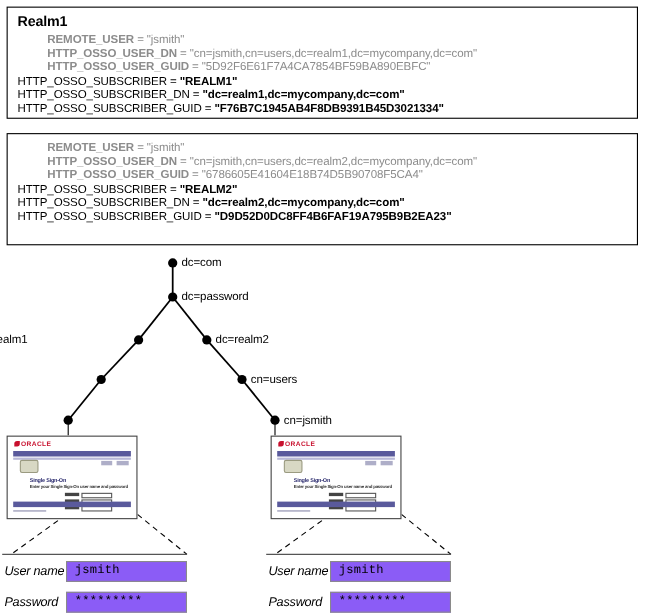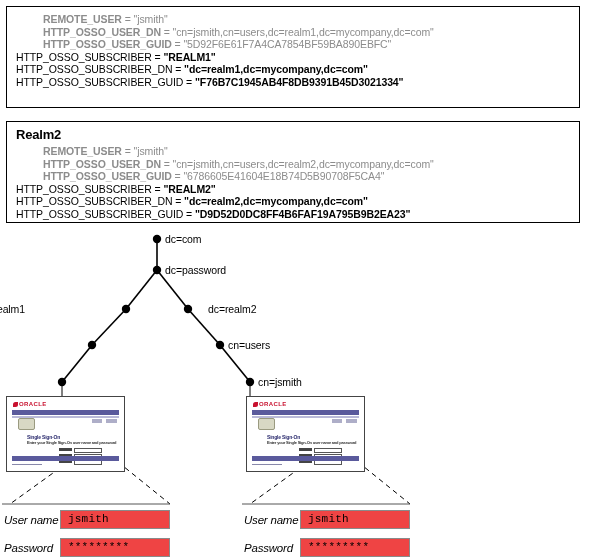--- a/index.html
+++ b/index.html
@@ -213,6 +213,7 @@
 <body>
 
 <div class="realm-box" id="realm-box-1">
+  <div class="realm-title">Realm1</div>
   <div class="var-line grey">
     <span class="var-name">REMOTE_USER</span><span class="var-eq"> = </span><span class="var-val">"jsmith"</span>
   </div>

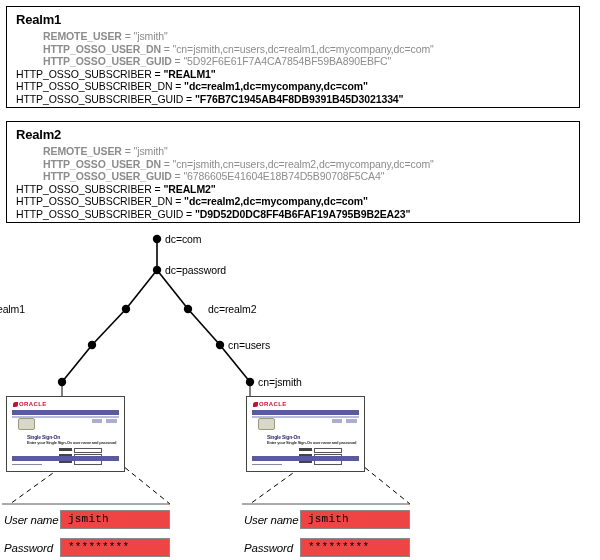--- a/index.html
+++ b/index.html
@@ -235,7 +235,6 @@
 </div>
 
 <div class="realm-box" id="realm-box-2">
-  <div class="realm-title">Realm2</div>
   <div class="var-line grey">
     <span class="var-name">REMOTE_USER</span><span class="var-eq"> = </span><span class="var-val">"jsmith"</span>
   </div>

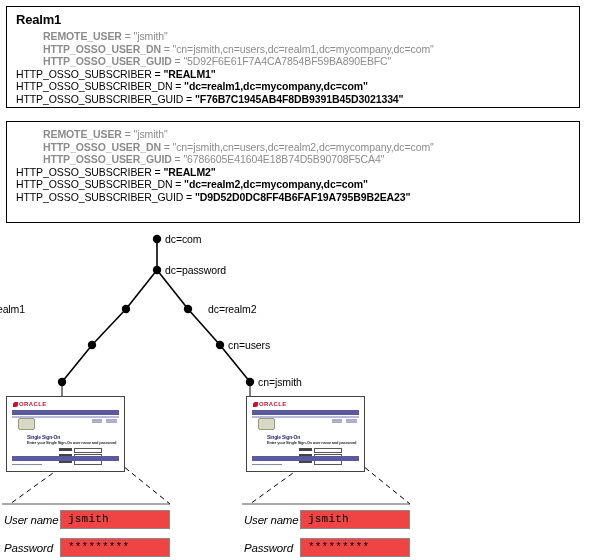--- a/index.html
+++ b/index.html
@@ -281,7 +281,7 @@
       <div class="tree-label" style="top: 6px; left: 165px;">dc=com</div>
       <div class="tree-label" style="top: 37px; left: 165px;">dc=password</div>
       <div class="tree-label" style="top: 76px; right: 482px;">dc = realm1</div>
-      <div class="tree-label" style="top: 76px; left: 208px; text-align: right;">dc=realm2</div>
+      <div class="tree-label" style="top: 76px; left: 196px; text-align: right;">dc=realm2</div>
       <div class="tree-label" style="top: 112px; right: 516px;">cn=users</div>
       <div class="tree-label" style="top: 112px; left: 228px;">cn=users</div>
       <div class="tree-label" style="top: 149px; right: 546px;">cn=jsmith</div>

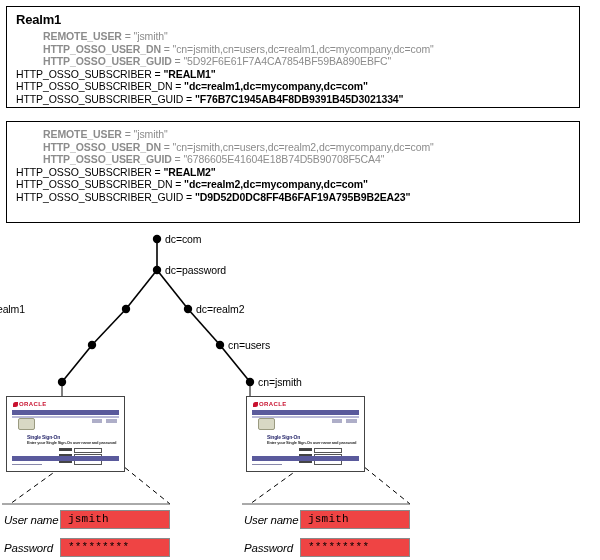--- a/index.html
+++ b/index.html
@@ -197,7 +197,7 @@
     width: 110px;
     height: 19px;
     border: 1px solid #8a8a8a;
-    background: #ef4444;
+    background: #8b5cf6;
     box-sizing: border-box;
     font-family: "Liberation Mono", monospace;
     font-size: 11px;

